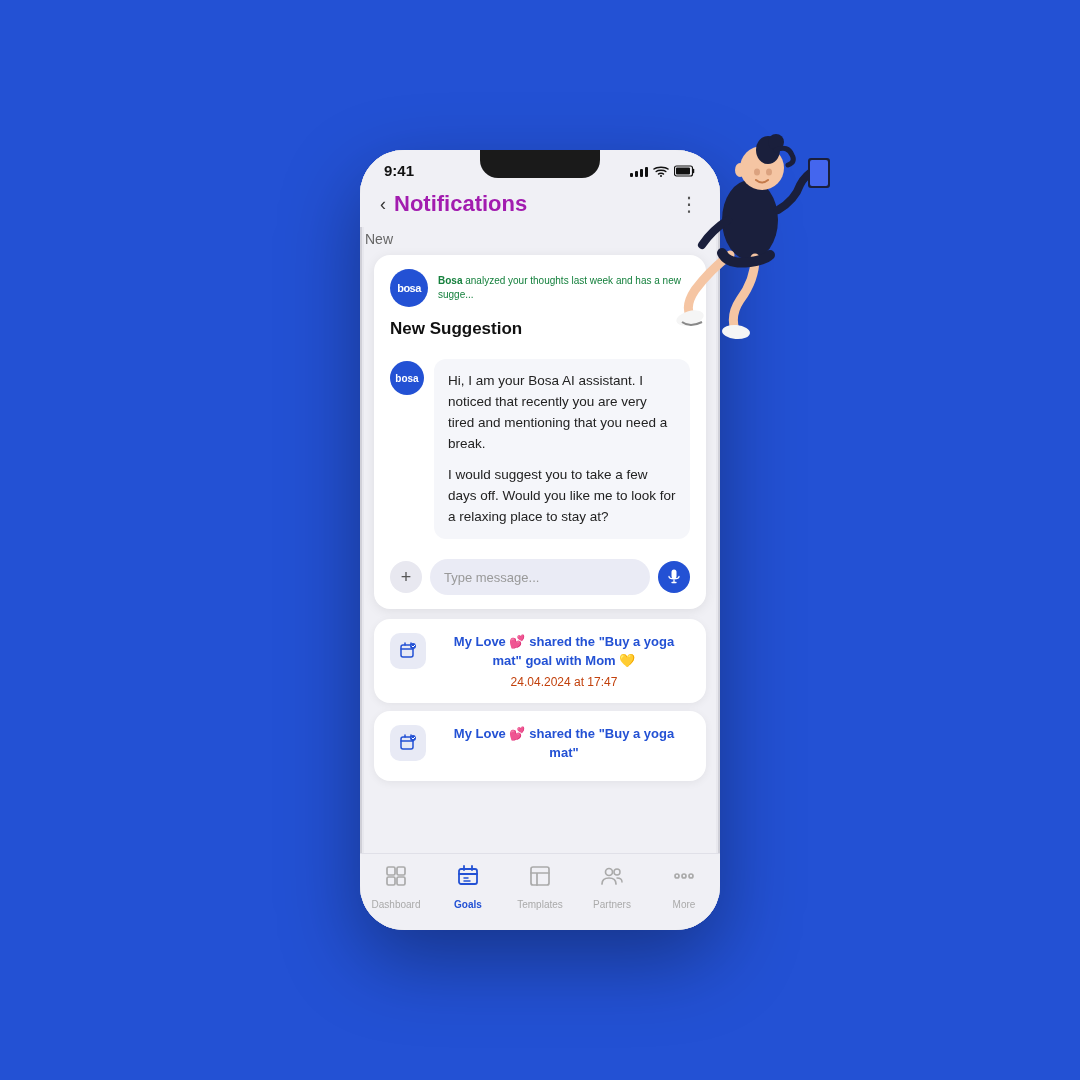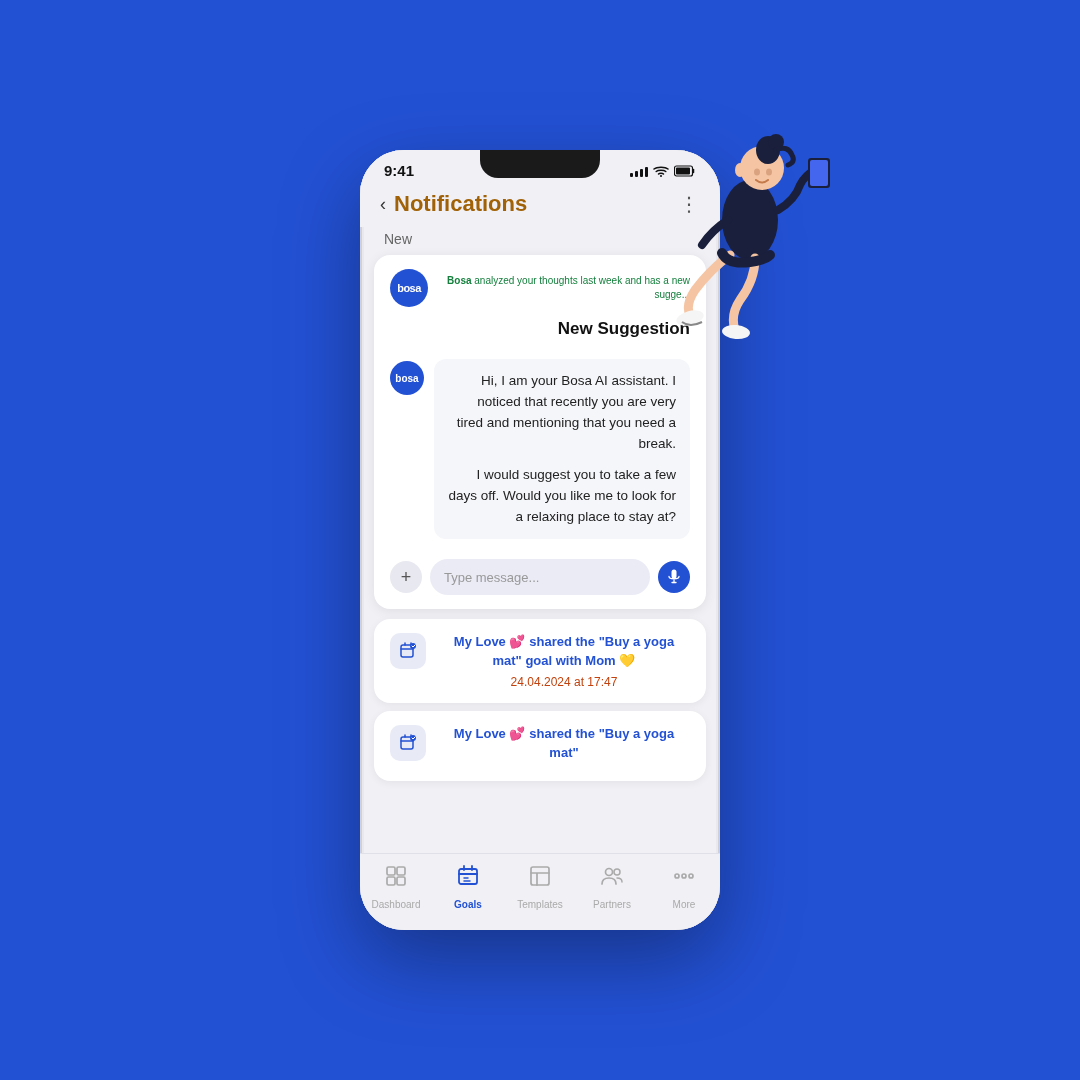--- a/index.html
+++ b/index.html
@@ -98,7 +98,7 @@
     .header-title {
       font-size: 22px;
       font-weight: 700;
-      color: #a16207;
+      color: #a21caf;
     }
     .header-more {
       font-size: 20px;

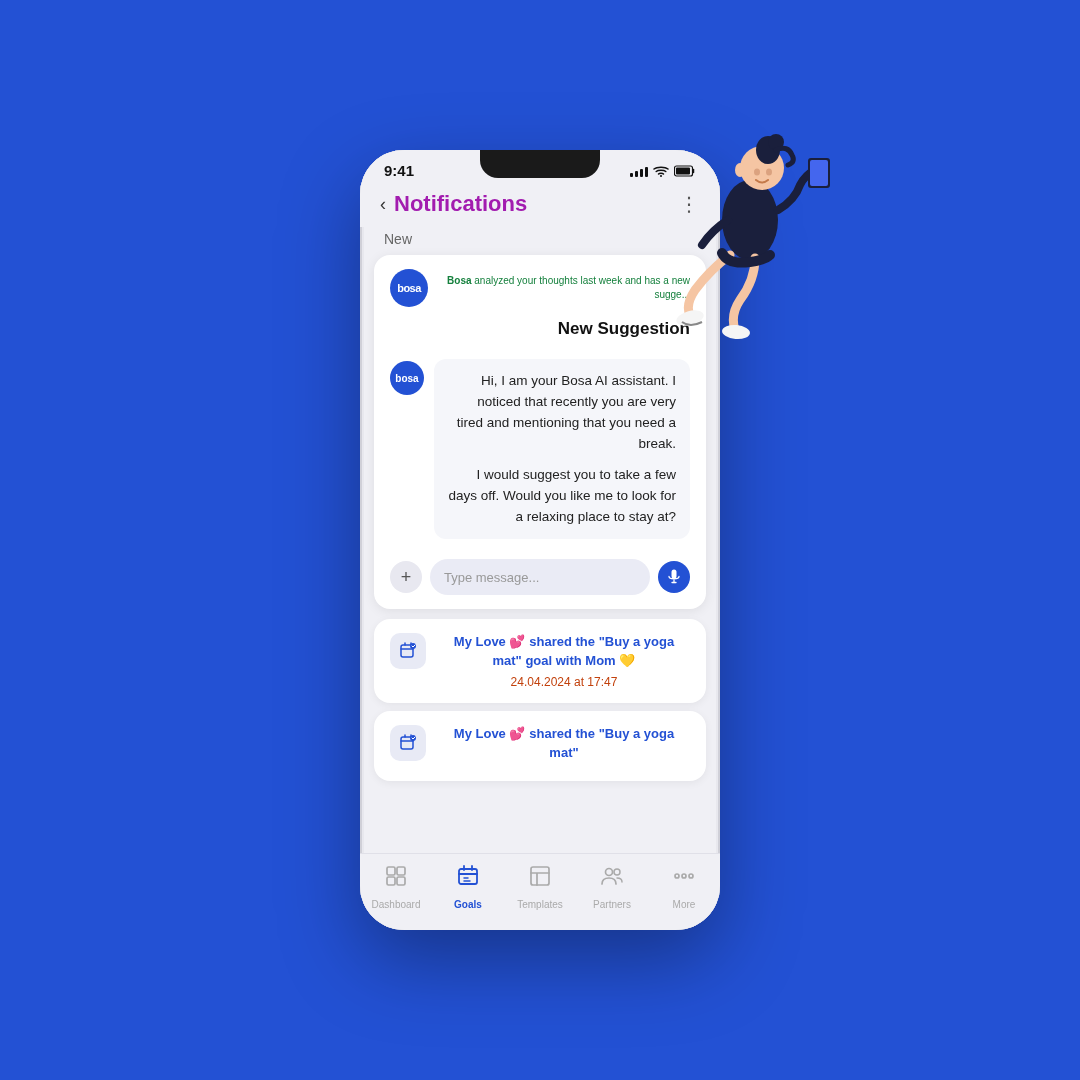--- a/index.html
+++ b/index.html
@@ -116,7 +116,7 @@
     }
 
     .section-label {
-      padding: 4px 24px 8px;
+      padding: 4px 5px 8px;
       font-size: 14px;
       color: #666;
       font-weight: 500;

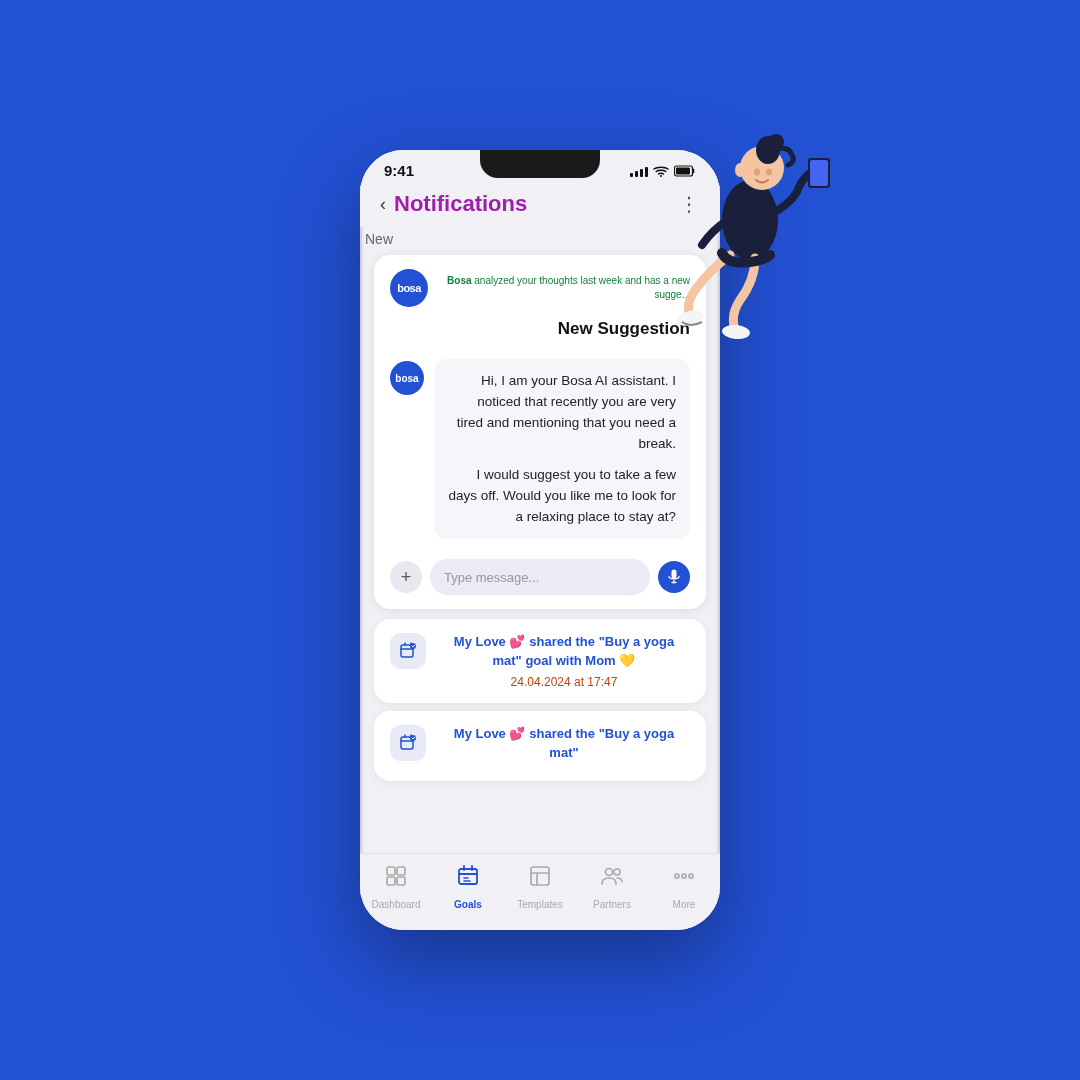--- a/index.html
+++ b/index.html
@@ -129,7 +129,6 @@
       border-radius: 16px;
       overflow: hidden;
       box-shadow: 0 2px 12px rgba(0,0,0,0.08);
-      text-align: right;
     }
 
     .notif-header {

